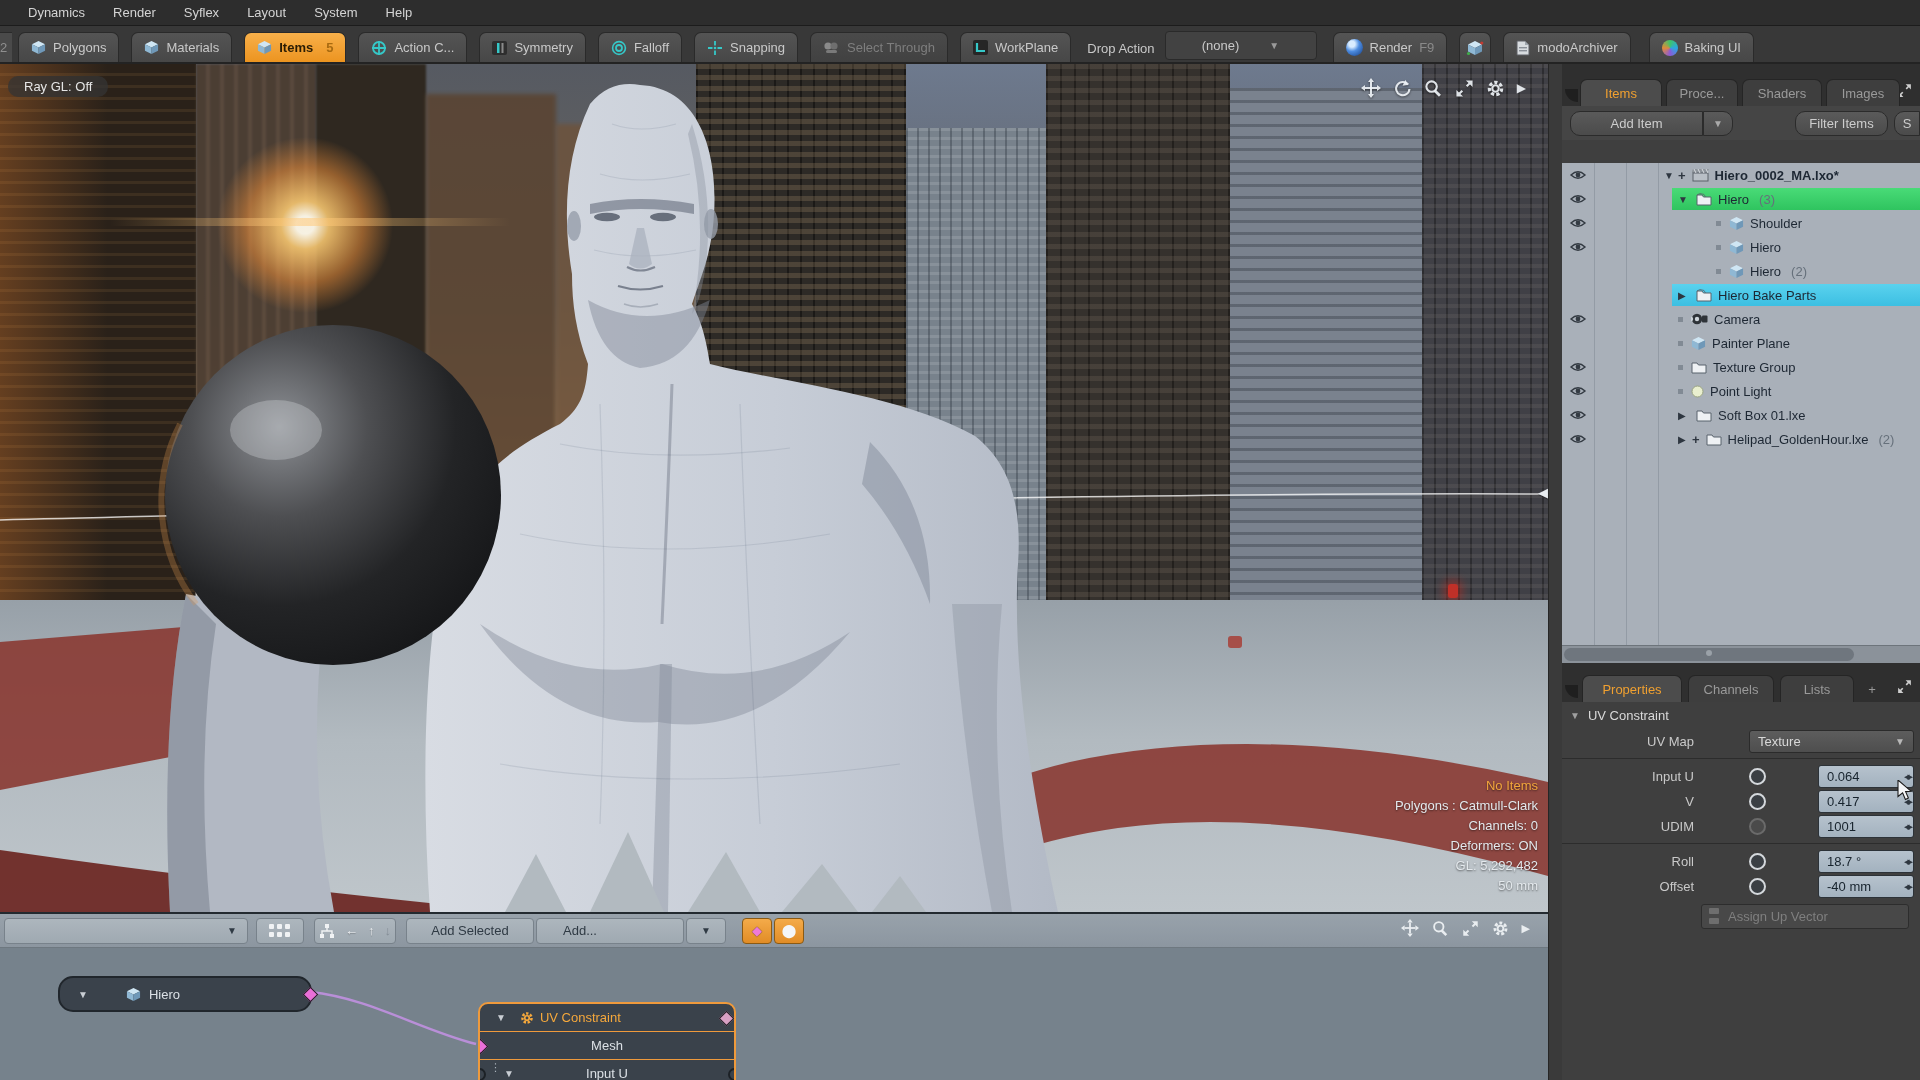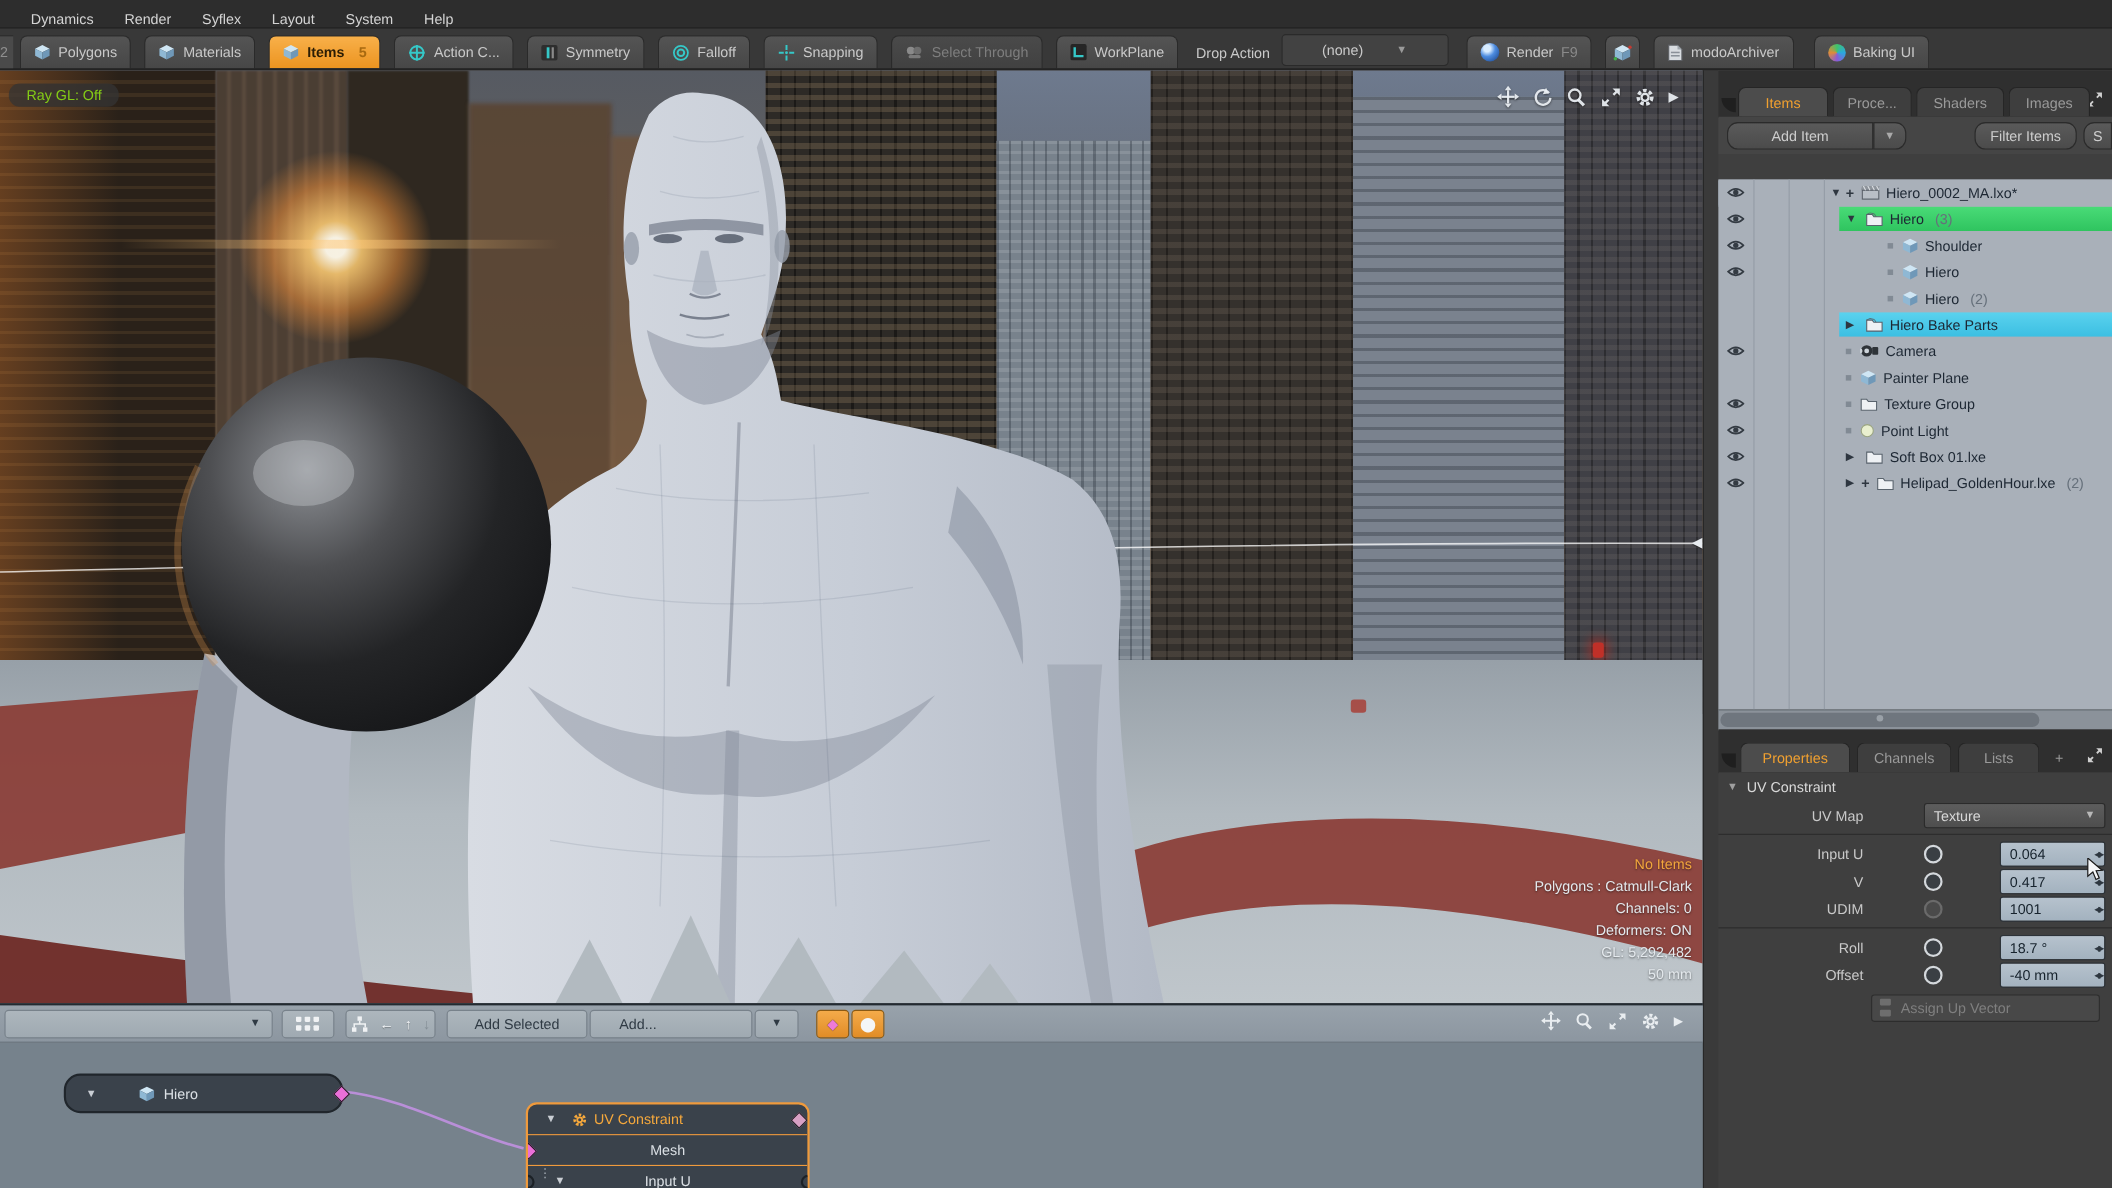--- a/index.html
+++ b/index.html
@@ -7,7 +7,7 @@
        font-family:"Liberation Sans",sans-serif;font-size:13px;color:#ccc;}
   
   .menubar{position:absolute;left:0;top:0;width:100%;height:26px;background:#2d2d2d;
-           border-bottom:1px solid #1c1c1c;display:flex;align-items:flex-end;padding-left:14px;box-sizing:border-box;}
+           border-bottom:1px solid #1c1c1c;display:flex;align-items:center;padding-left:14px;box-sizing:border-box;}
   .menubar span{color:#d4d4d4;padding:0 14px;cursor:default;}
   
   .toolbar{position:absolute;left:0;top:26px;width:100%;height:38px;background:#383838;

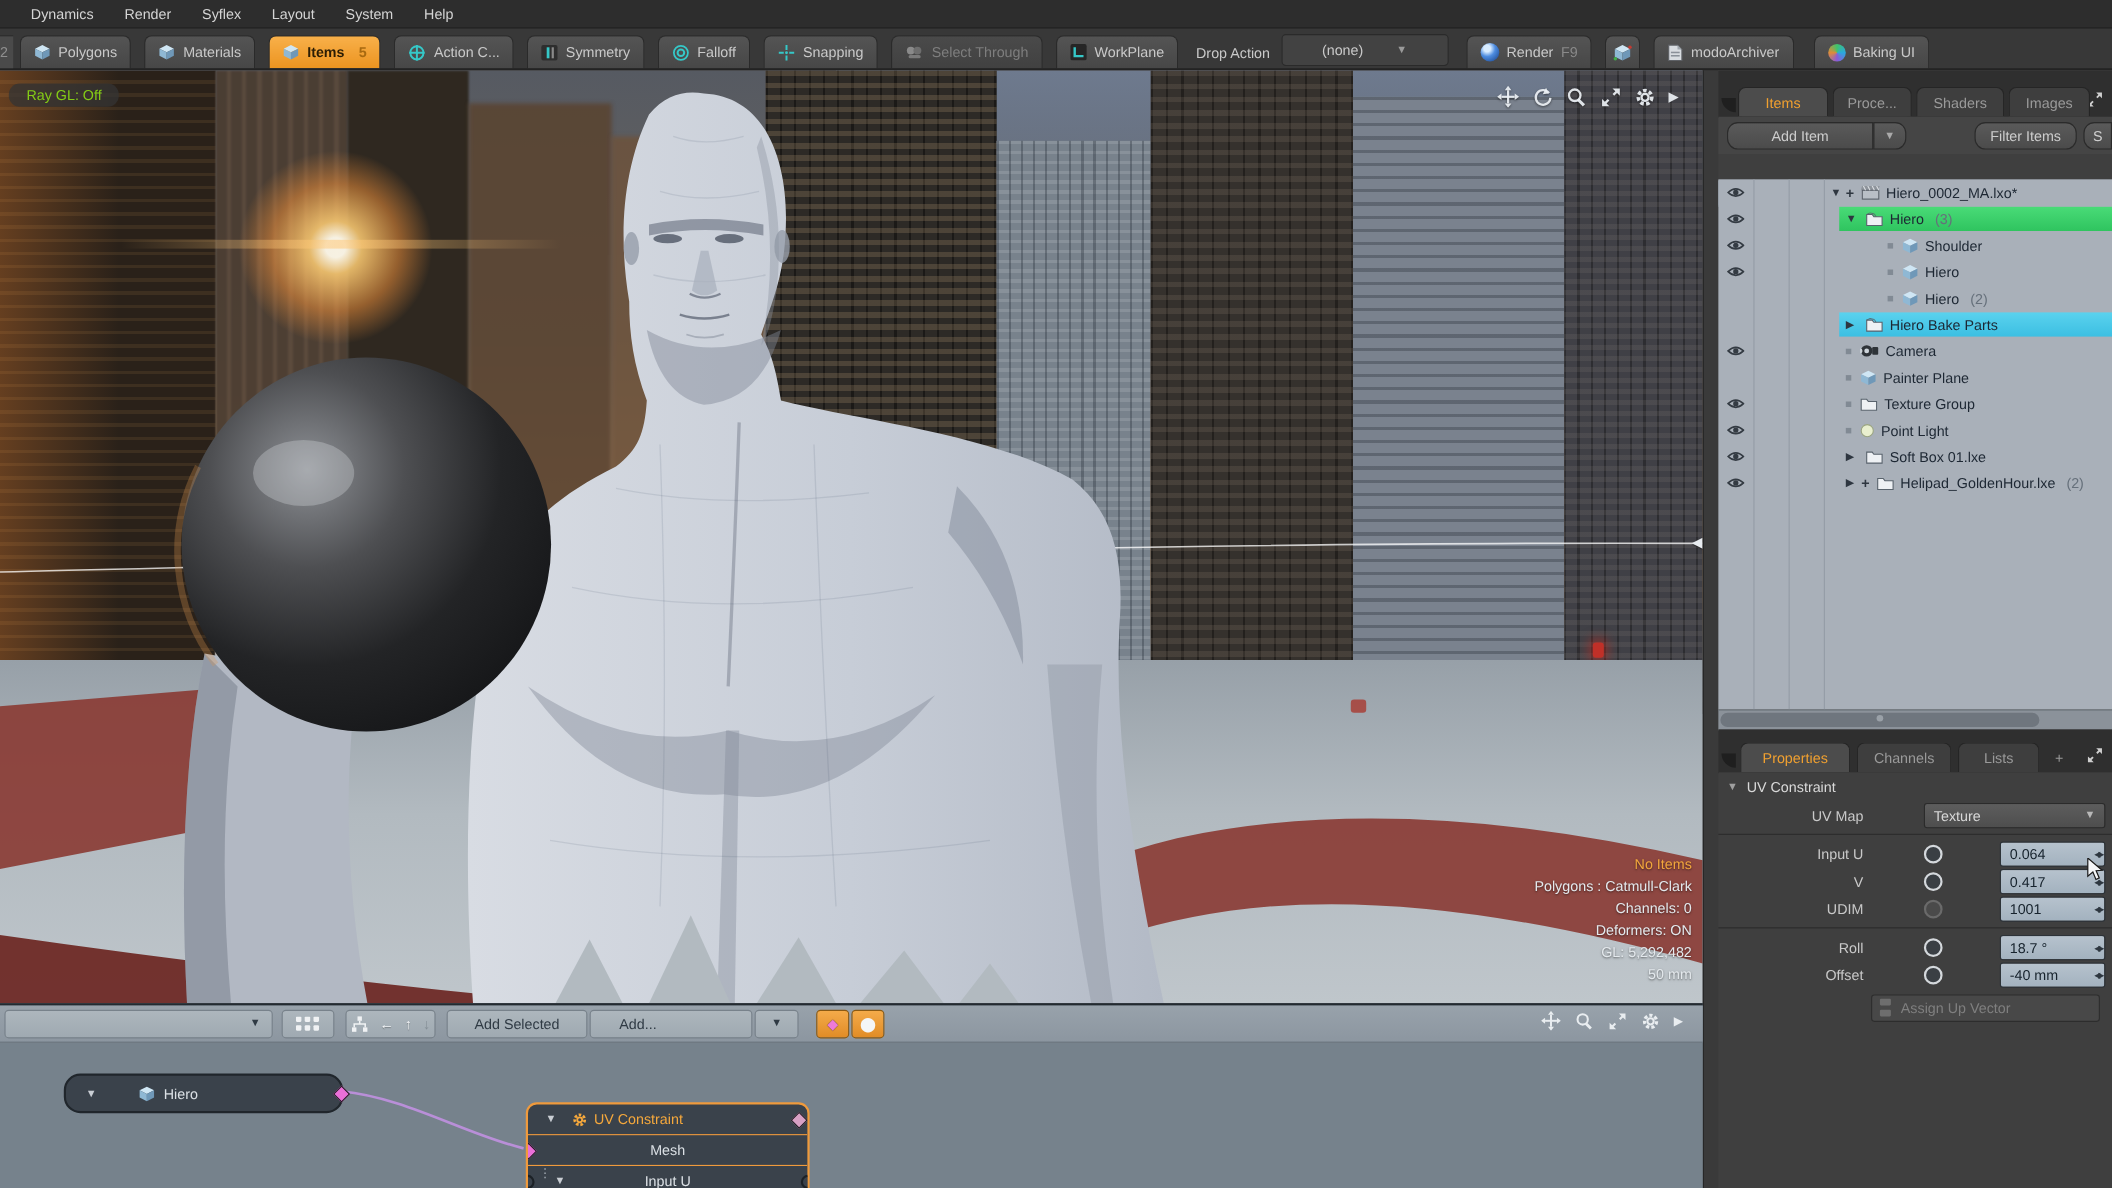--- a/index.html
+++ b/index.html
@@ -47,7 +47,7 @@
              background:linear-gradient(180deg,#97a0a8,#b2bac0 45%,#bfc6cb);}
   .vp-fig{position:absolute;inset:0;}
   
-  .raygl{position:absolute;left:8px;top:12px;padding:3px 16px;border-radius:10px;background:rgba(52,52,52,.75);color:#84cc16;}
+  .raygl{position:absolute;left:8px;top:12px;padding:3px 16px;border-radius:10px;background:rgba(52,52,52,.75);color:#e5e5e5;}
   .vp-icons{position:absolute;right:22px;top:14px;display:flex;gap:12px;color:rgba(238,242,246,.92);align-items:center;}
   .vp-icons svg{filter:drop-shadow(0 1px 1px rgba(0,0,0,.5));}
   .vp-info{position:absolute;right:10px;bottom:16px;text-align:right;line-height:20px;color:#e4e9ed;

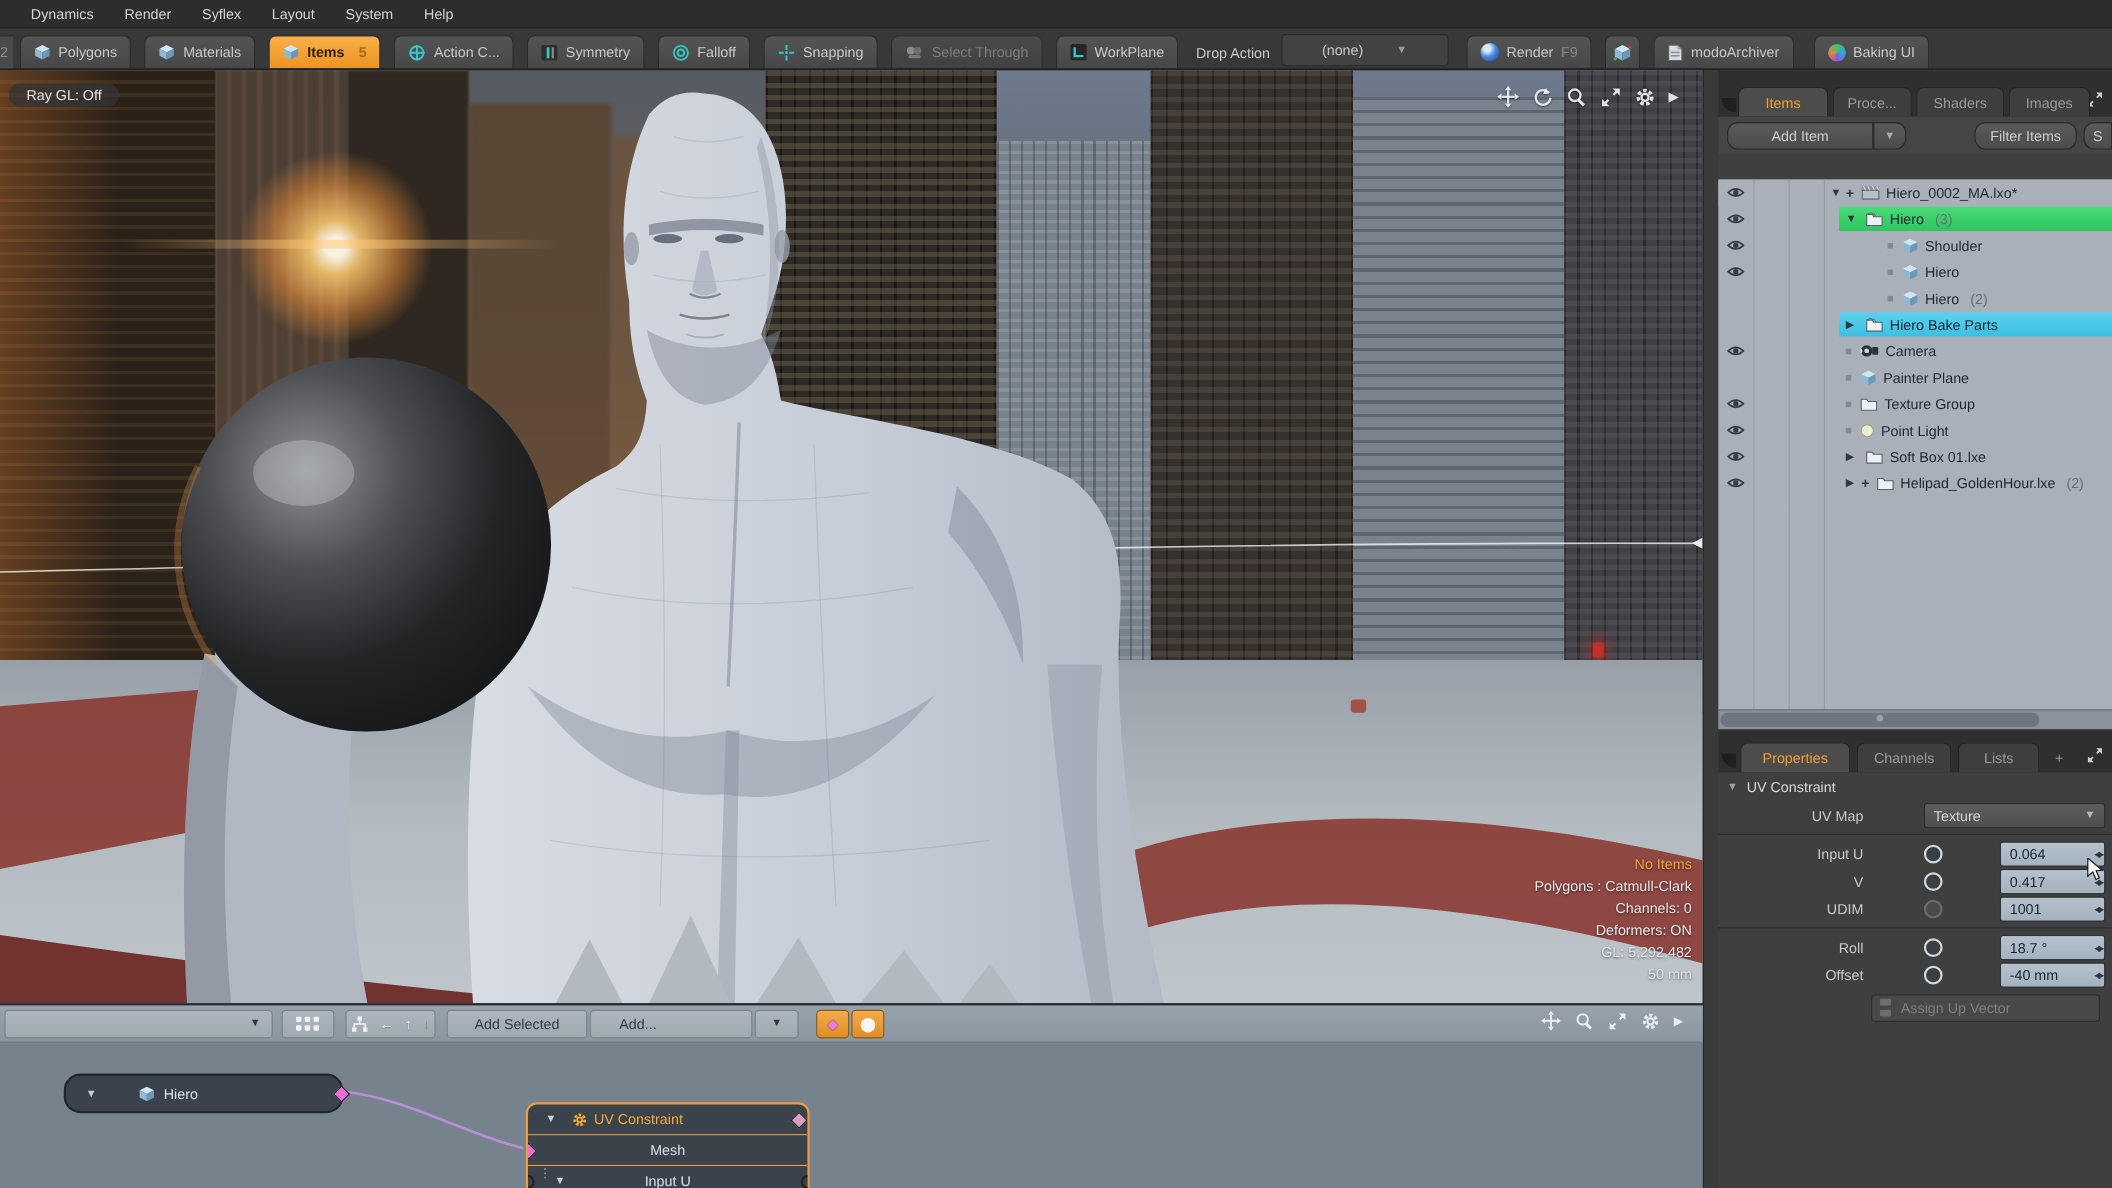--- a/index.html
+++ b/index.html
@@ -80,7 +80,7 @@
   .t-content .plus{color:#2e3640;font-weight:bold;margin-left:-4px;}
   .t-content .leafmark{width:5px;height:5px;background:#818a94;margin-right:2px;}
   .t-label{white-space:nowrap;}
-  .t-label.bold{font-weight:normal;}
+  .t-label.bold{font-weight:bold;}
   .t-sfx{color:#66707b;margin-left:4px;}
   .rp-hscroll{position:absolute;left:0;top:581px;width:100%;height:18px;background:#8b929a;border-top:1px solid #6d747b;}
   .rp-hscroll .handle{position:absolute;left:2px;top:2px;width:290px;height:13px;background:#6f767e;border-radius:7px;}

